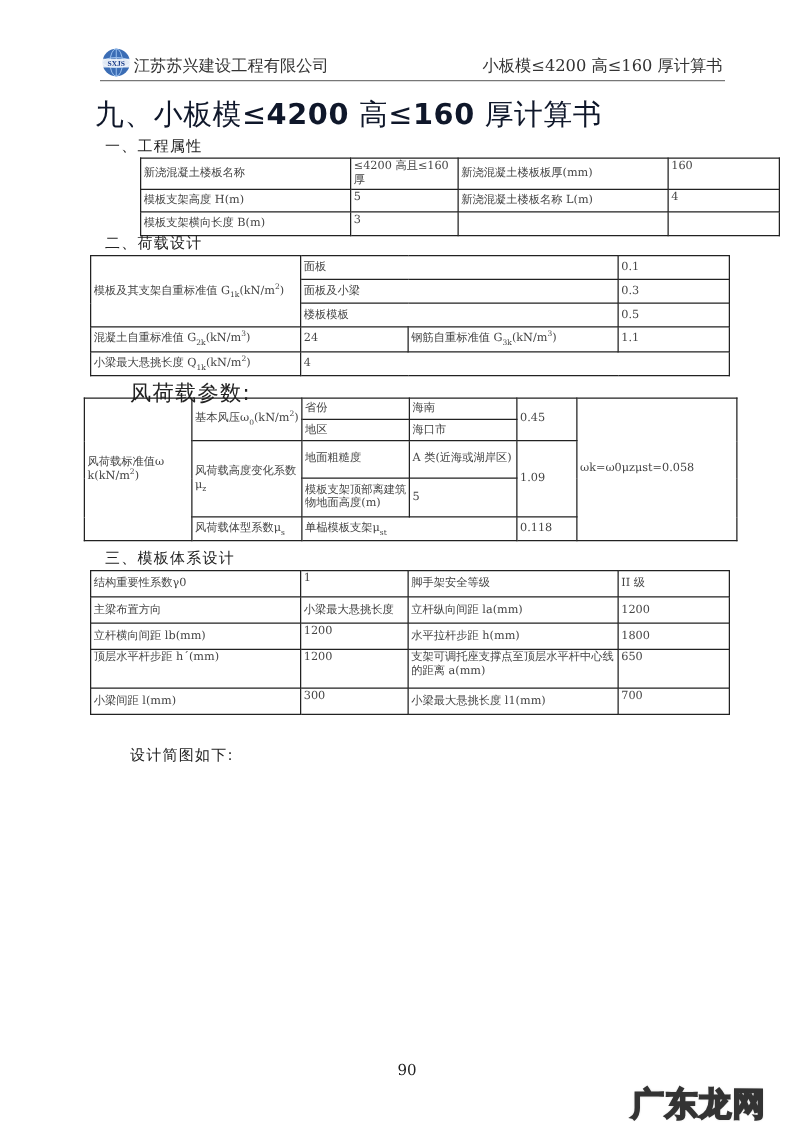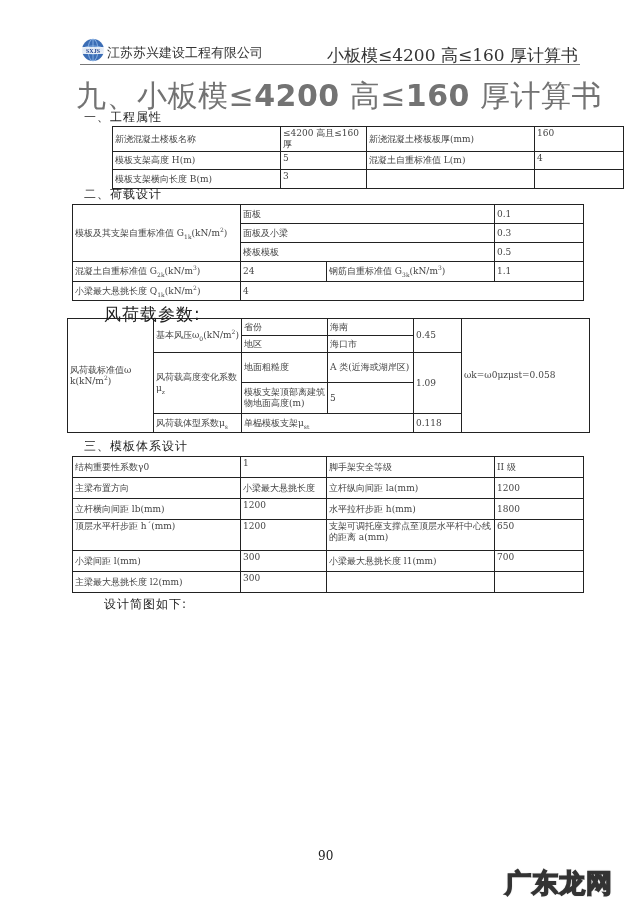--- a/index.html
+++ b/index.html
@@ -18,7 +18,7 @@
     position:absolute; left:27px; top:8px; font-size:13px; color:#333;
   }
   .doc-title-right {
-    position:absolute; right:2px; top:8px; font-size:17px; color:#333;
+    position:absolute; right:2px; top:8px; font-size:13px; color:#333;
   }
   .main-title {
     position:absolute; left:76px; top:76px; font-size:30px; color:#737373;

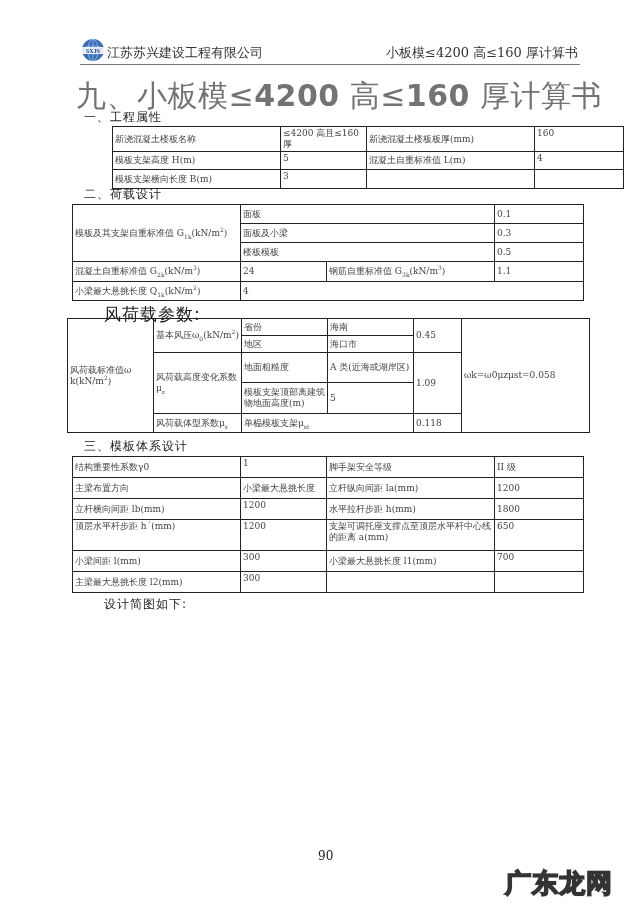--- a/index.html
+++ b/index.html
@@ -21,7 +21,7 @@
     position:absolute; right:2px; top:8px; font-size:13px; color:#333;
   }
   .main-title {
-    position:absolute; left:76px; top:76px; font-size:30px; color:#737373;
+    position:absolute; left:76px; top:76px; font-size:23px; color:#0f172a;
     font-family: "DejaVu Sans", "Liberation Sans", sans-serif; font-weight:normal; letter-spacing:0.5px;
     white-space:nowrap;
   }

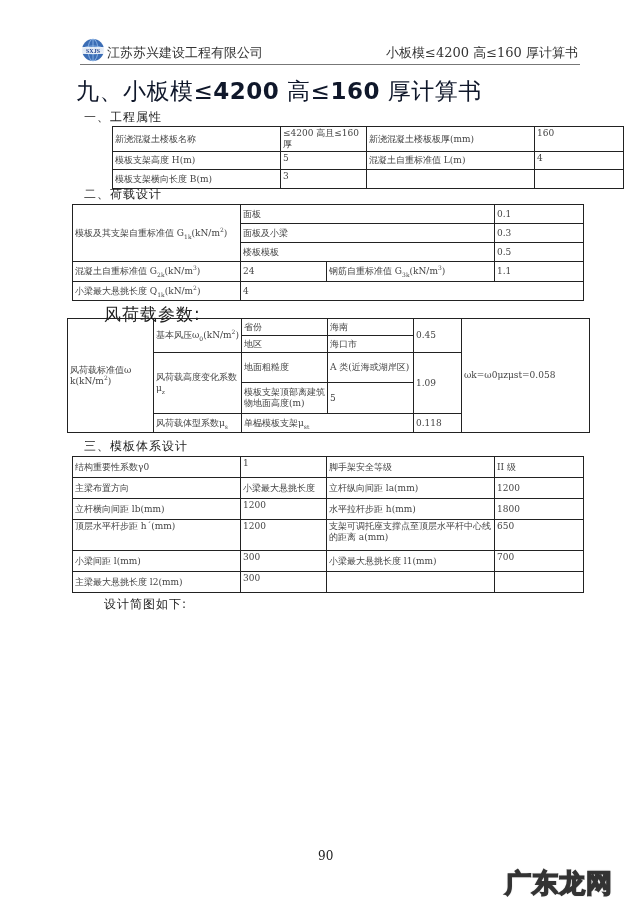--- a/index.html
+++ b/index.html
@@ -93,7 +93,7 @@
   <tr style="height:18px">
     <td>模板支架高度 H(m)</td>
     <td class="top">5</td>
-    <td>混凝土自重标准值 L(m)</td>
+    <td>新浇混凝土楼板名称 L(m)</td>
     <td class="top">4</td>
   </tr>
   <tr style="height:19px">

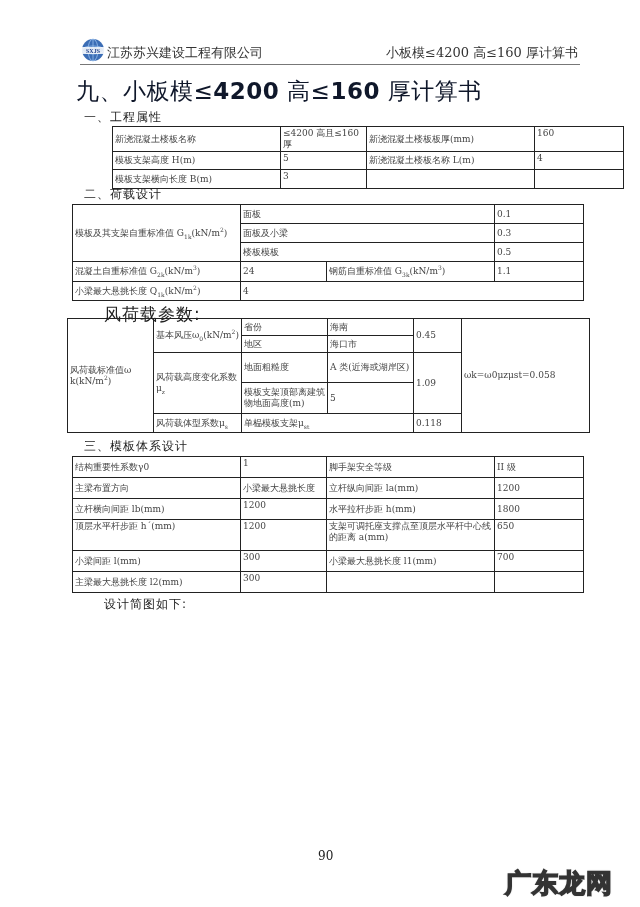--- a/index.html
+++ b/index.html
@@ -220,12 +220,6 @@
     <td>小梁最大悬挑长度 l1(mm)</td>
     <td class="top">700</td>
   </tr>
-  <tr style="height:21px">
-    <td>主梁最大悬挑长度 l2(mm)</td>
-    <td class="top">300</td>
-    <td></td>
-    <td></td>
-  </tr>
 </tbody>
   </table>
 

